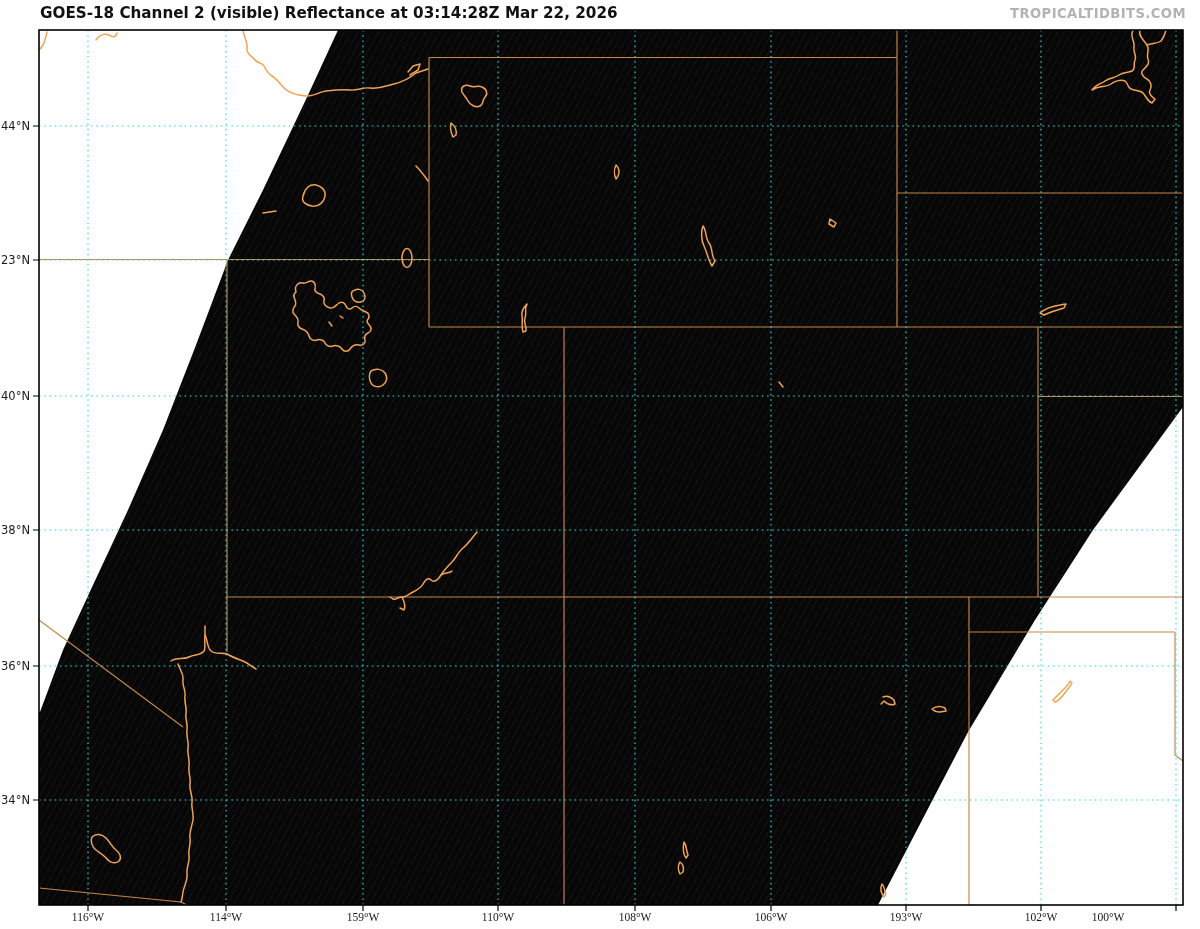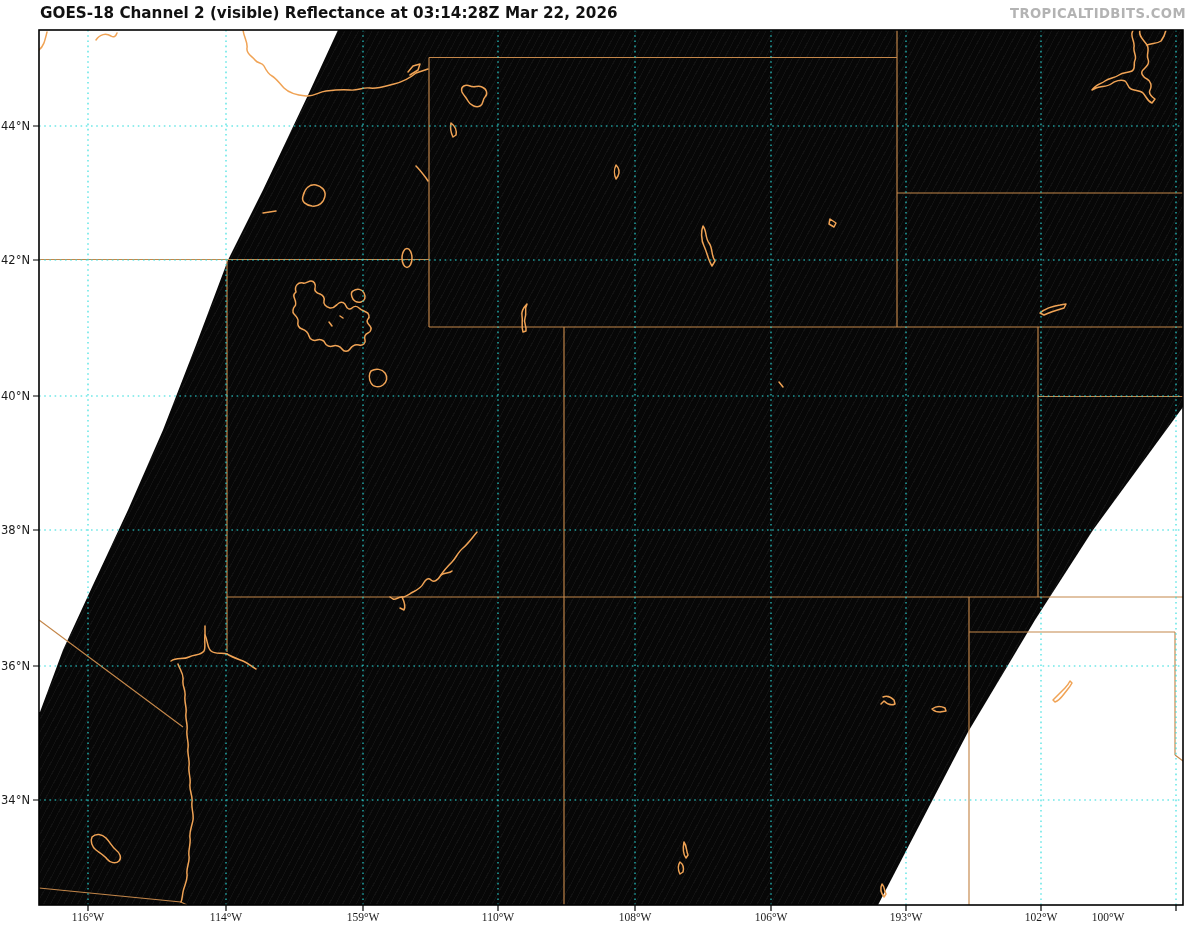--- a/index.html
+++ b/index.html
@@ -172,7 +172,7 @@
   <span class="xt" style="left:1108px">100°W</span>
 
   <span class="yt" style="top:126px">44°N</span>
-  <span class="yt" style="top:260px">42°N</span>
+  <span class="yt" style="top:260px">23°N</span>
   <span class="yt" style="top:396px">40°N</span>
   <span class="yt" style="top:530px">38°N</span>
   <span class="yt" style="top:666px">36°N</span>

